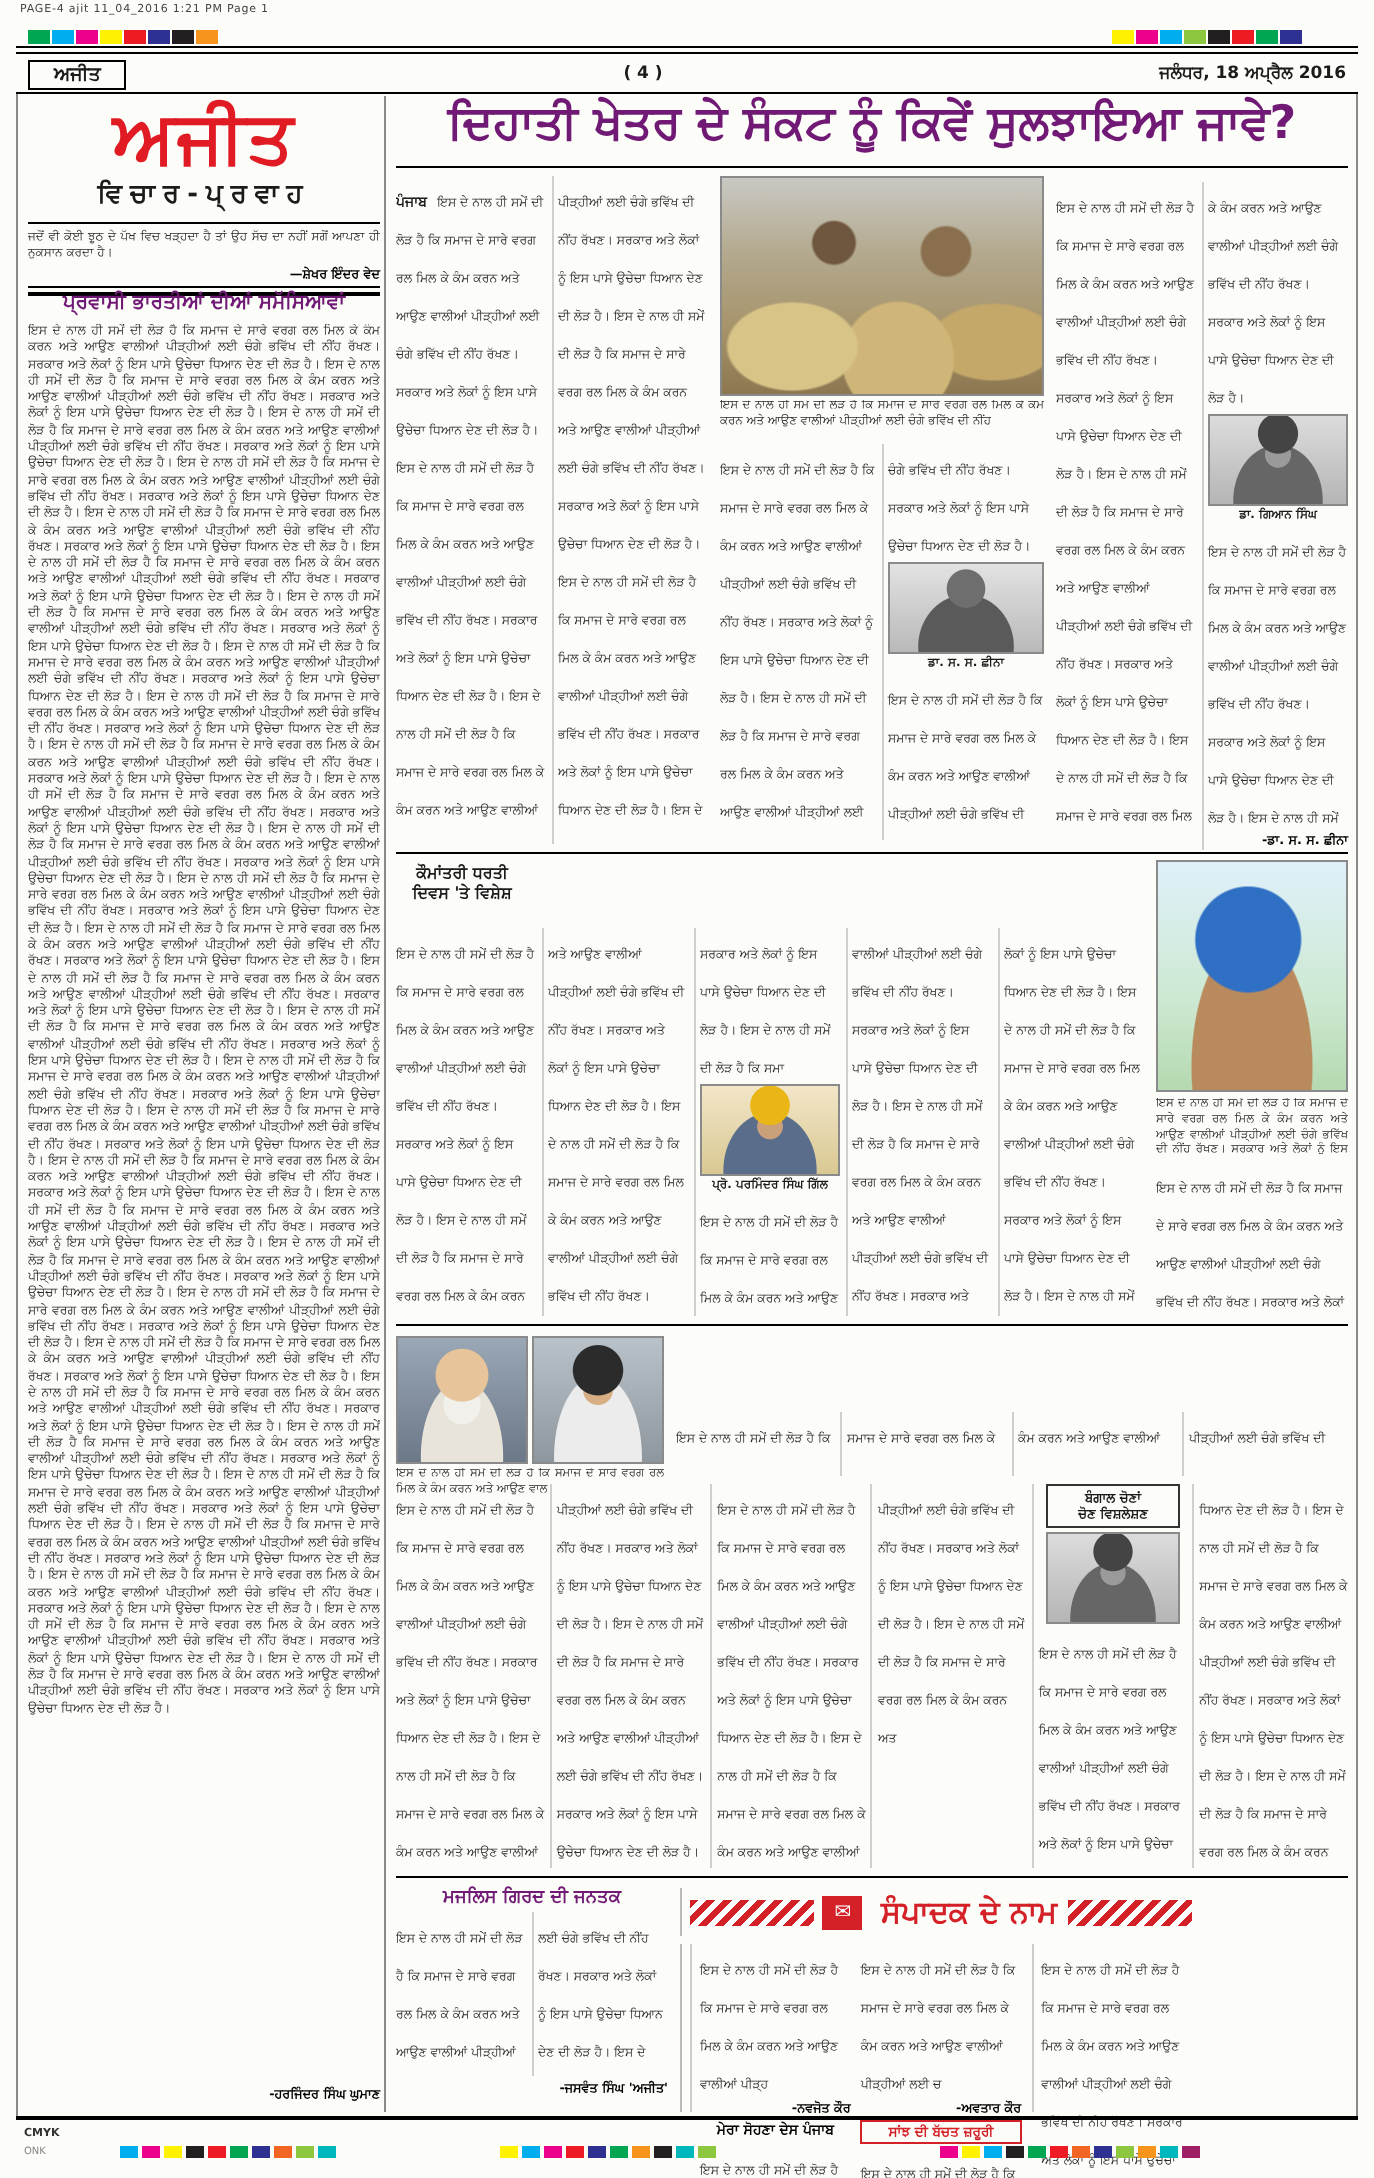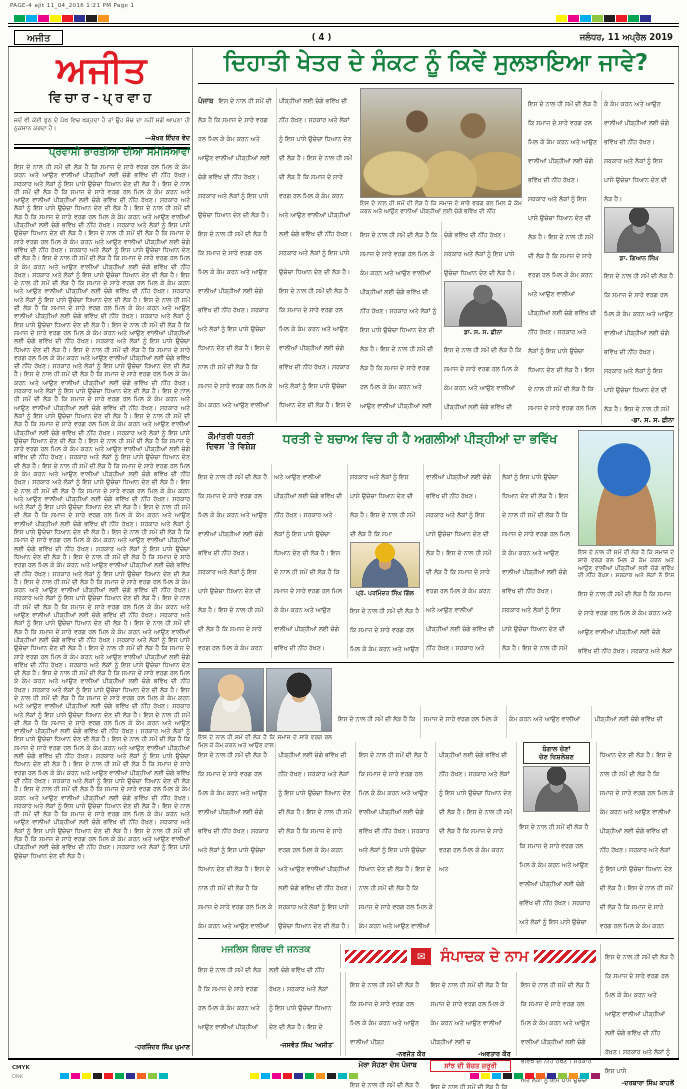--- a/index.html
+++ b/index.html
@@ -45,7 +45,7 @@
   <div class="abs" style="left:8px;top:29px;width:671px;height:16px;display:flex;align-items:center;justify-content:space-between;padding:0 6px">
     <span style="border:1.5px solid #000;font-size:9.5px;font-weight:bold;padding:0 12px;line-height:13px">ਅਜੀਤ</span>
     <span style="font-size:8.5px;font-weight:bold">( 4 )</span>
-    <span style="font-size:8.5px;font-weight:bold">ਜਲੰਧਰ, 11 ਅਪ੍ਰੈਲ 2019</span>
+    <span style="font-size:8.5px;font-weight:bold">ਜਲੰਧਰ, 18 ਅਪ੍ਰੈਲ 2016</span>
   </div>
   <div class="abs rule" style="left:8px;top:46px;width:671px;height:1px"></div>
 

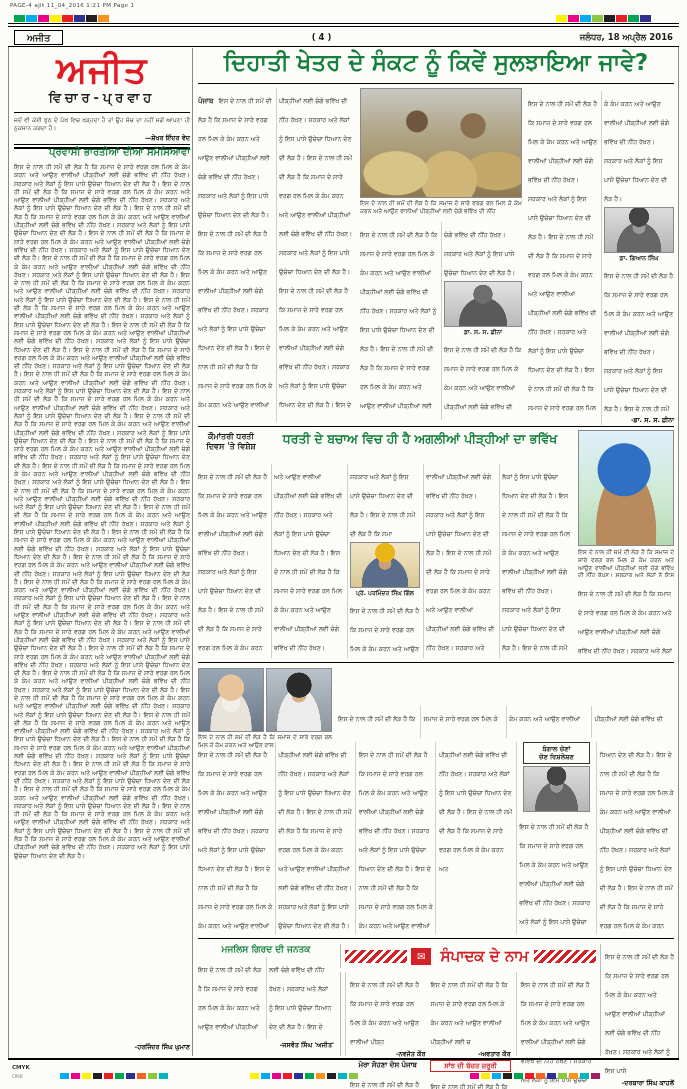--- a/index.html
+++ b/index.html
@@ -26,7 +26,7 @@
 .swatches.small i{width:9px;height:6px;margin-right:2px}
 .letter-head{border:1px solid #d42027;color:#d42027;font-size:6.8px;font-weight:bold;text-align:center;padding:1px 0;margin:2px 0;break-inside:avoid}
 .letter-head.plain{border:none;color:#000;font-size:7px}
-.headline{font-weight:bold;color:#15803d}
+.headline{font-weight:bold;color:#701a75}
 .kicker-author{break-inside:avoid;margin:2px 4px}
 .kicker-author .box{border:1px solid #333;text-align:center;font-weight:bold;font-size:6.6px;padding:2px 1px;line-height:1.25}
 </style>

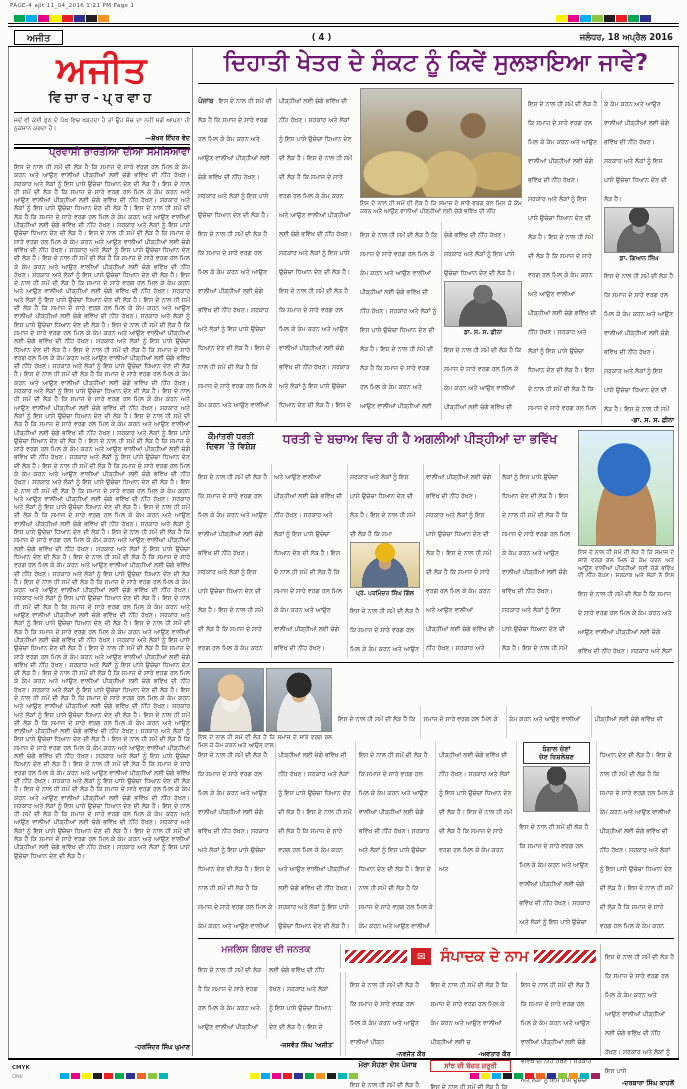--- a/index.html
+++ b/index.html
@@ -61,7 +61,7 @@
   </div>
 
   <div class="abs" style="left:14px;top:146px;width:176px;height:906px">
-    <div class="headline" style="font-size:10px;text-align:right;padding-bottom:3px">ਪ੍ਰਵਾਸੀ ਭਾਰਤੀਆਂ ਦੀਆਂ ਸਮੱਸਿਆਵਾਂ</div>
+    <div class="headline" style="font-size:10px;text-align:center;padding-bottom:3px">ਪ੍ਰਵਾਸੀ ਭਾਰਤੀਆਂ ਦੀਆਂ ਸਮੱਸਿਆਵਾਂ</div>
     <div class="greek" style="height:876px;overflow:hidden;margin-top:2px">ਇਸ ਦੇ ਨਾਲ ਹੀ ਸਮੇਂ ਦੀ ਲੋੜ ਹੈ ਕਿ ਸਮਾਜ ਦੇ ਸਾਰੇ ਵਰਗ ਰਲ ਮਿਲ ਕੇ ਕੰਮ ਕਰਨ ਅਤੇ ਆਉਣ ਵਾਲੀਆਂ ਪੀੜ੍ਹੀਆਂ ਲਈ ਚੰਗੇ ਭਵਿੱਖ ਦੀ ਨੀਂਹ ਰੱਖਣ। ਸਰਕਾਰ ਅਤੇ ਲੋਕਾਂ ਨੂੰ ਇਸ ਪਾਸੇ ਉਚੇਚਾ ਧਿਆਨ ਦੇਣ ਦੀ ਲੋੜ ਹੈ। ਇਸ ਦੇ ਨਾਲ ਹੀ ਸਮੇਂ ਦੀ ਲੋੜ ਹੈ ਕਿ ਸਮਾਜ ਦੇ ਸਾਰੇ ਵਰਗ ਰਲ ਮਿਲ ਕੇ ਕੰਮ ਕਰਨ ਅਤੇ ਆਉਣ ਵਾਲੀਆਂ ਪੀੜ੍ਹੀਆਂ ਲਈ ਚੰਗੇ ਭਵਿੱਖ ਦੀ ਨੀਂਹ ਰੱਖਣ। ਸਰਕਾਰ ਅਤੇ ਲੋਕਾਂ ਨੂੰ ਇਸ ਪਾਸੇ ਉਚੇਚਾ ਧਿਆਨ ਦੇਣ ਦੀ ਲੋੜ ਹੈ। ਇਸ ਦੇ ਨਾਲ ਹੀ ਸਮੇਂ ਦੀ ਲੋੜ ਹੈ ਕਿ ਸਮਾਜ ਦੇ ਸਾਰੇ ਵਰਗ ਰਲ ਮਿਲ ਕੇ ਕੰਮ ਕਰਨ ਅਤੇ ਆਉਣ ਵਾਲੀਆਂ ਪੀੜ੍ਹੀਆਂ ਲਈ ਚੰਗੇ ਭਵਿੱਖ ਦੀ ਨੀਂਹ ਰੱਖਣ। ਸਰਕਾਰ ਅਤੇ ਲੋਕਾਂ ਨੂੰ ਇਸ ਪਾਸੇ ਉਚੇਚਾ ਧਿਆਨ ਦੇਣ ਦੀ ਲੋੜ ਹੈ। ਇਸ ਦੇ ਨਾਲ ਹੀ ਸਮੇਂ ਦੀ ਲੋੜ ਹੈ ਕਿ ਸਮਾਜ ਦੇ ਸਾਰੇ ਵਰਗ ਰਲ ਮਿਲ ਕੇ ਕੰਮ ਕਰਨ ਅਤੇ ਆਉਣ ਵਾਲੀਆਂ ਪੀੜ੍ਹੀਆਂ ਲਈ ਚੰਗੇ ਭਵਿੱਖ ਦੀ ਨੀਂਹ ਰੱਖਣ। ਸਰਕਾਰ ਅਤੇ ਲੋਕਾਂ ਨੂੰ ਇਸ ਪਾਸੇ ਉਚੇਚਾ ਧਿਆਨ ਦੇਣ ਦੀ ਲੋੜ ਹੈ। ਇਸ ਦੇ ਨਾਲ ਹੀ ਸਮੇਂ ਦੀ ਲੋੜ ਹੈ ਕਿ ਸਮਾਜ ਦੇ ਸਾਰੇ ਵਰਗ ਰਲ ਮਿਲ ਕੇ ਕੰਮ ਕਰਨ ਅਤੇ ਆਉਣ ਵਾਲੀਆਂ ਪੀੜ੍ਹੀਆਂ ਲਈ ਚੰਗੇ ਭਵਿੱਖ ਦੀ ਨੀਂਹ ਰੱਖਣ। ਸਰਕਾਰ ਅਤੇ ਲੋਕਾਂ ਨੂੰ ਇਸ ਪਾਸੇ ਉਚੇਚਾ ਧਿਆਨ ਦੇਣ ਦੀ ਲੋੜ ਹੈ। ਇਸ ਦੇ ਨਾਲ ਹੀ ਸਮੇਂ ਦੀ ਲੋੜ ਹੈ ਕਿ ਸਮਾਜ ਦੇ ਸਾਰੇ ਵਰਗ ਰਲ ਮਿਲ ਕੇ ਕੰਮ ਕਰਨ ਅਤੇ ਆਉਣ ਵਾਲੀਆਂ ਪੀੜ੍ਹੀਆਂ ਲਈ ਚੰਗੇ ਭਵਿੱਖ ਦੀ ਨੀਂਹ ਰੱਖਣ। ਸਰਕਾਰ ਅਤੇ ਲੋਕਾਂ ਨੂੰ ਇਸ ਪਾਸੇ ਉਚੇਚਾ ਧਿਆਨ ਦੇਣ ਦੀ ਲੋੜ ਹੈ। ਇਸ ਦੇ ਨਾਲ ਹੀ ਸਮੇਂ ਦੀ ਲੋੜ ਹੈ ਕਿ ਸਮਾਜ ਦੇ ਸਾਰੇ ਵਰਗ ਰਲ ਮਿਲ ਕੇ ਕੰਮ ਕਰਨ ਅਤੇ ਆਉਣ ਵਾਲੀਆਂ ਪੀੜ੍ਹੀਆਂ ਲਈ ਚੰਗੇ ਭਵਿੱਖ ਦੀ ਨੀਂਹ ਰੱਖਣ। ਸਰਕਾਰ ਅਤੇ ਲੋਕਾਂ ਨੂੰ ਇਸ ਪਾਸੇ ਉਚੇਚਾ ਧਿਆਨ ਦੇਣ ਦੀ ਲੋੜ ਹੈ। ਇਸ ਦੇ ਨਾਲ ਹੀ ਸਮੇਂ ਦੀ ਲੋੜ ਹੈ ਕਿ ਸਮਾਜ ਦੇ ਸਾਰੇ ਵਰਗ ਰਲ ਮਿਲ ਕੇ ਕੰਮ ਕਰਨ ਅਤੇ ਆਉਣ ਵਾਲੀਆਂ ਪੀੜ੍ਹੀਆਂ ਲਈ ਚੰਗੇ ਭਵਿੱਖ ਦੀ ਨੀਂਹ ਰੱਖਣ। ਸਰਕਾਰ ਅਤੇ ਲੋਕਾਂ ਨੂੰ ਇਸ ਪਾਸੇ ਉਚੇਚਾ ਧਿਆਨ ਦੇਣ ਦੀ ਲੋੜ ਹੈ। ਇਸ ਦੇ ਨਾਲ ਹੀ ਸਮੇਂ ਦੀ ਲੋੜ ਹੈ ਕਿ ਸਮਾਜ ਦੇ ਸਾਰੇ ਵਰਗ ਰਲ ਮਿਲ ਕੇ ਕੰਮ ਕਰਨ ਅਤੇ ਆਉਣ ਵਾਲੀਆਂ ਪੀੜ੍ਹੀਆਂ ਲਈ ਚੰਗੇ ਭਵਿੱਖ ਦੀ ਨੀਂਹ ਰੱਖਣ। ਸਰਕਾਰ ਅਤੇ ਲੋਕਾਂ ਨੂੰ ਇਸ ਪਾਸੇ ਉਚੇਚਾ ਧਿਆਨ ਦੇਣ ਦੀ ਲੋੜ ਹੈ। ਇਸ ਦੇ ਨਾਲ ਹੀ ਸਮੇਂ ਦੀ ਲੋੜ ਹੈ ਕਿ ਸਮਾਜ ਦੇ ਸਾਰੇ ਵਰਗ ਰਲ ਮਿਲ ਕੇ ਕੰਮ ਕਰਨ ਅਤੇ ਆਉਣ ਵਾਲੀਆਂ ਪੀੜ੍ਹੀਆਂ ਲਈ ਚੰਗੇ ਭਵਿੱਖ ਦੀ ਨੀਂਹ ਰੱਖਣ। ਸਰਕਾਰ ਅਤੇ ਲੋਕਾਂ ਨੂੰ ਇਸ ਪਾਸੇ ਉਚੇਚਾ ਧਿਆਨ ਦੇਣ ਦੀ ਲੋੜ ਹੈ। ਇਸ ਦੇ ਨਾਲ ਹੀ ਸਮੇਂ ਦੀ ਲੋੜ ਹੈ ਕਿ ਸਮਾਜ ਦੇ ਸਾਰੇ ਵਰਗ ਰਲ ਮਿਲ ਕੇ ਕੰਮ ਕਰਨ ਅਤੇ ਆਉਣ ਵਾਲੀਆਂ ਪੀੜ੍ਹੀਆਂ ਲਈ ਚੰਗੇ ਭਵਿੱਖ ਦੀ ਨੀਂਹ ਰੱਖਣ। ਸਰਕਾਰ ਅਤੇ ਲੋਕਾਂ ਨੂੰ ਇਸ ਪਾਸੇ ਉਚੇਚਾ ਧਿਆਨ ਦੇਣ ਦੀ ਲੋੜ ਹੈ। ਇਸ ਦੇ ਨਾਲ ਹੀ ਸਮੇਂ ਦੀ ਲੋੜ ਹੈ ਕਿ ਸਮਾਜ ਦੇ ਸਾਰੇ ਵਰਗ ਰਲ ਮਿਲ ਕੇ ਕੰਮ ਕਰਨ ਅਤੇ ਆਉਣ ਵਾਲੀਆਂ ਪੀੜ੍ਹੀਆਂ ਲਈ ਚੰਗੇ ਭਵਿੱਖ ਦੀ ਨੀਂਹ ਰੱਖਣ। ਸਰਕਾਰ ਅਤੇ ਲੋਕਾਂ ਨੂੰ ਇਸ ਪਾਸੇ ਉਚੇਚਾ ਧਿਆਨ ਦੇਣ ਦੀ ਲੋੜ ਹੈ। ਇਸ ਦੇ ਨਾਲ ਹੀ ਸਮੇਂ ਦੀ ਲੋੜ ਹੈ ਕਿ ਸਮਾਜ ਦੇ ਸਾਰੇ ਵਰਗ ਰਲ ਮਿਲ ਕੇ ਕੰਮ ਕਰਨ ਅਤੇ ਆਉਣ ਵਾਲੀਆਂ ਪੀੜ੍ਹੀਆਂ ਲਈ ਚੰਗੇ ਭਵਿੱਖ ਦੀ ਨੀਂਹ ਰੱਖਣ। ਸਰਕਾਰ ਅਤੇ ਲੋਕਾਂ ਨੂੰ ਇਸ ਪਾਸੇ ਉਚੇਚਾ ਧਿਆਨ ਦੇਣ ਦੀ ਲੋੜ ਹੈ। ਇਸ ਦੇ ਨਾਲ ਹੀ ਸਮੇਂ ਦੀ ਲੋੜ ਹੈ ਕਿ ਸਮਾਜ ਦੇ ਸਾਰੇ ਵਰਗ ਰਲ ਮਿਲ ਕੇ ਕੰਮ ਕਰਨ ਅਤੇ ਆਉਣ ਵਾਲੀਆਂ ਪੀੜ੍ਹੀਆਂ ਲਈ ਚੰਗੇ ਭਵਿੱਖ ਦੀ ਨੀਂਹ ਰੱਖਣ। ਸਰਕਾਰ ਅਤੇ ਲੋਕਾਂ ਨੂੰ ਇਸ ਪਾਸੇ ਉਚੇਚਾ ਧਿਆਨ ਦੇਣ ਦੀ ਲੋੜ ਹੈ। ਇਸ ਦੇ ਨਾਲ ਹੀ ਸਮੇਂ ਦੀ ਲੋੜ ਹੈ ਕਿ ਸਮਾਜ ਦੇ ਸਾਰੇ ਵਰਗ ਰਲ ਮਿਲ ਕੇ ਕੰਮ ਕਰਨ ਅਤੇ ਆਉਣ ਵਾਲੀਆਂ ਪੀੜ੍ਹੀਆਂ ਲਈ ਚੰਗੇ ਭਵਿੱਖ ਦੀ ਨੀਂਹ ਰੱਖਣ। ਸਰਕਾਰ ਅਤੇ ਲੋਕਾਂ ਨੂੰ ਇਸ ਪਾਸੇ ਉਚੇਚਾ ਧਿਆਨ ਦੇਣ ਦੀ ਲੋੜ ਹੈ। ਇਸ ਦੇ ਨਾਲ ਹੀ ਸਮੇਂ ਦੀ ਲੋੜ ਹੈ ਕਿ ਸਮਾਜ ਦੇ ਸਾਰੇ ਵਰਗ ਰਲ ਮਿਲ ਕੇ ਕੰਮ ਕਰਨ ਅਤੇ ਆਉਣ ਵਾਲੀਆਂ ਪੀੜ੍ਹੀਆਂ ਲਈ ਚੰਗੇ ਭਵਿੱਖ ਦੀ ਨੀਂਹ ਰੱਖਣ। ਸਰਕਾਰ ਅਤੇ ਲੋਕਾਂ ਨੂੰ ਇਸ ਪਾਸੇ ਉਚੇਚਾ ਧਿਆਨ ਦੇਣ ਦੀ ਲੋੜ ਹੈ। ਇਸ ਦੇ ਨਾਲ ਹੀ ਸਮੇਂ ਦੀ ਲੋੜ ਹੈ ਕਿ ਸਮਾਜ ਦੇ ਸਾਰੇ ਵਰਗ ਰਲ ਮਿਲ ਕੇ ਕੰਮ ਕਰਨ ਅਤੇ ਆਉਣ ਵਾਲੀਆਂ ਪੀੜ੍ਹੀਆਂ ਲਈ ਚੰਗੇ ਭਵਿੱਖ ਦੀ ਨੀਂਹ ਰੱਖਣ। ਸਰਕਾਰ ਅਤੇ ਲੋਕਾਂ ਨੂੰ ਇਸ ਪਾਸੇ ਉਚੇਚਾ ਧਿਆਨ ਦੇਣ ਦੀ ਲੋੜ ਹੈ। ਇਸ ਦੇ ਨਾਲ ਹੀ ਸਮੇਂ ਦੀ ਲੋੜ ਹੈ ਕਿ ਸਮਾਜ ਦੇ ਸਾਰੇ ਵਰਗ ਰਲ ਮਿਲ ਕੇ ਕੰਮ ਕਰਨ ਅਤੇ ਆਉਣ ਵਾਲੀਆਂ ਪੀੜ੍ਹੀਆਂ ਲਈ ਚੰਗੇ ਭਵਿੱਖ ਦੀ ਨੀਂਹ ਰੱਖਣ। ਸਰਕਾਰ ਅਤੇ ਲੋਕਾਂ ਨੂੰ ਇਸ ਪਾਸੇ ਉਚੇਚਾ ਧਿਆਨ ਦੇਣ ਦੀ ਲੋੜ ਹੈ। ਇਸ ਦੇ ਨਾਲ ਹੀ ਸਮੇਂ ਦੀ ਲੋੜ ਹੈ ਕਿ ਸਮਾਜ ਦੇ ਸਾਰੇ ਵਰਗ ਰਲ ਮਿਲ ਕੇ ਕੰਮ ਕਰਨ ਅਤੇ ਆਉਣ ਵਾਲੀਆਂ ਪੀੜ੍ਹੀਆਂ ਲਈ ਚੰਗੇ ਭਵਿੱਖ ਦੀ ਨੀਂਹ ਰੱਖਣ। ਸਰਕਾਰ ਅਤੇ ਲੋਕਾਂ ਨੂੰ ਇਸ ਪਾਸੇ ਉਚੇਚਾ ਧਿਆਨ ਦੇਣ ਦੀ ਲੋੜ ਹੈ। ਇਸ ਦੇ ਨਾਲ ਹੀ ਸਮੇਂ ਦੀ ਲੋੜ ਹੈ ਕਿ ਸਮਾਜ ਦੇ ਸਾਰੇ ਵਰਗ ਰਲ ਮਿਲ ਕੇ ਕੰਮ ਕਰਨ ਅਤੇ ਆਉਣ ਵਾਲੀਆਂ ਪੀੜ੍ਹੀਆਂ ਲਈ ਚੰਗੇ ਭਵਿੱਖ ਦੀ ਨੀਂਹ ਰੱਖਣ। ਸਰਕਾਰ ਅਤੇ ਲੋਕਾਂ ਨੂੰ ਇਸ ਪਾਸੇ ਉਚੇਚਾ ਧਿਆਨ ਦੇਣ ਦੀ ਲੋੜ ਹੈ। ਇਸ ਦੇ ਨਾਲ ਹੀ ਸਮੇਂ ਦੀ ਲੋੜ ਹੈ ਕਿ ਸਮਾਜ ਦੇ ਸਾਰੇ ਵਰਗ ਰਲ ਮਿਲ ਕੇ ਕੰਮ ਕਰਨ ਅਤੇ ਆਉਣ ਵਾਲੀਆਂ ਪੀੜ੍ਹੀਆਂ ਲਈ ਚੰਗੇ ਭਵਿੱਖ ਦੀ ਨੀਂਹ ਰੱਖਣ। ਸਰਕਾਰ ਅਤੇ ਲੋਕਾਂ ਨੂੰ ਇਸ ਪਾਸੇ ਉਚੇਚਾ ਧਿਆਨ ਦੇਣ ਦੀ ਲੋੜ ਹੈ। ਇਸ ਦੇ ਨਾਲ ਹੀ ਸਮੇਂ ਦੀ ਲੋੜ ਹੈ ਕਿ ਸਮਾਜ ਦੇ ਸਾਰੇ ਵਰਗ ਰਲ ਮਿਲ ਕੇ ਕੰਮ ਕਰਨ ਅਤੇ ਆਉਣ ਵਾਲੀਆਂ ਪੀੜ੍ਹੀਆਂ ਲਈ ਚੰਗੇ ਭਵਿੱਖ ਦੀ ਨੀਂਹ ਰੱਖਣ। ਸਰਕਾਰ ਅਤੇ ਲੋਕਾਂ ਨੂੰ ਇਸ ਪਾਸੇ ਉਚੇਚਾ ਧਿਆਨ ਦੇਣ ਦੀ ਲੋੜ ਹੈ। ਇਸ ਦੇ ਨਾਲ ਹੀ ਸਮੇਂ ਦੀ ਲੋੜ ਹੈ ਕਿ ਸਮਾਜ ਦੇ ਸਾਰੇ ਵਰਗ ਰਲ ਮਿਲ ਕੇ ਕੰਮ ਕਰਨ ਅਤੇ ਆਉਣ ਵਾਲੀਆਂ ਪੀੜ੍ਹੀਆਂ ਲਈ ਚੰਗੇ ਭਵਿੱਖ ਦੀ ਨੀਂਹ ਰੱਖਣ। ਸਰਕਾਰ ਅਤੇ ਲੋਕਾਂ ਨੂੰ ਇਸ ਪਾਸੇ ਉਚੇਚਾ ਧਿਆਨ ਦੇਣ ਦੀ ਲੋੜ ਹੈ। ਇਸ ਦੇ ਨਾਲ ਹੀ ਸਮੇਂ ਦੀ ਲੋੜ ਹੈ ਕਿ ਸਮਾਜ ਦੇ ਸਾਰੇ ਵਰਗ ਰਲ ਮਿਲ ਕੇ ਕੰਮ ਕਰਨ ਅਤੇ ਆਉਣ ਵਾਲੀਆਂ ਪੀੜ੍ਹੀਆਂ ਲਈ ਚੰਗੇ ਭਵਿੱਖ ਦੀ ਨੀਂਹ ਰੱਖਣ। ਸਰਕਾਰ ਅਤੇ ਲੋਕਾਂ ਨੂੰ ਇਸ ਪਾਸੇ ਉਚੇਚਾ ਧਿਆਨ ਦੇਣ ਦੀ ਲੋੜ ਹੈ। ਇਸ ਦੇ ਨਾਲ ਹੀ ਸਮੇਂ ਦੀ ਲੋੜ ਹੈ ਕਿ ਸਮਾਜ ਦੇ ਸਾਰੇ ਵਰਗ ਰਲ ਮਿਲ ਕੇ ਕੰਮ ਕਰਨ ਅਤੇ ਆਉਣ ਵਾਲੀਆਂ ਪੀੜ੍ਹੀਆਂ ਲਈ ਚੰਗੇ ਭਵਿੱਖ ਦੀ ਨੀਂਹ ਰੱਖਣ। ਸਰਕਾਰ ਅਤੇ ਲੋਕਾਂ ਨੂੰ ਇਸ ਪਾਸੇ ਉਚੇਚਾ ਧਿਆਨ ਦੇਣ ਦੀ ਲੋੜ ਹੈ। ਇਸ ਦੇ ਨਾਲ ਹੀ ਸਮੇਂ ਦੀ ਲੋੜ ਹੈ ਕਿ ਸਮਾਜ ਦੇ ਸਾਰੇ ਵਰਗ ਰਲ ਮਿਲ ਕੇ ਕੰਮ ਕਰਨ ਅਤੇ ਆਉਣ ਵਾਲੀਆਂ ਪੀੜ੍ਹੀਆਂ ਲਈ ਚੰਗੇ ਭਵਿੱਖ ਦੀ ਨੀਂਹ ਰੱਖਣ। ਸਰਕਾਰ ਅਤੇ ਲੋਕਾਂ ਨੂੰ ਇਸ ਪਾਸੇ ਉਚੇਚਾ ਧਿਆਨ ਦੇਣ ਦੀ ਲੋੜ ਹੈ। ਇਸ ਦੇ ਨਾਲ ਹੀ ਸਮੇਂ ਦੀ ਲੋੜ ਹੈ ਕਿ ਸਮਾਜ ਦੇ ਸਾਰੇ ਵਰਗ ਰਲ ਮਿਲ ਕੇ ਕੰਮ ਕਰਨ ਅਤੇ ਆਉਣ ਵਾਲੀਆਂ ਪੀੜ੍ਹੀਆਂ ਲਈ ਚੰਗੇ ਭਵਿੱਖ ਦੀ ਨੀਂਹ ਰੱਖਣ। ਸਰਕਾਰ ਅਤੇ ਲੋਕਾਂ ਨੂੰ ਇਸ ਪਾਸੇ ਉਚੇਚਾ ਧਿਆਨ ਦੇਣ ਦੀ ਲੋੜ ਹੈ। ਇਸ ਦੇ ਨਾਲ ਹੀ ਸਮੇਂ ਦੀ ਲੋੜ ਹੈ ਕਿ ਸਮਾਜ ਦੇ ਸਾਰੇ ਵਰਗ ਰਲ ਮਿਲ ਕੇ ਕੰਮ ਕਰਨ ਅਤੇ ਆਉਣ ਵਾਲੀਆਂ ਪੀੜ੍ਹੀਆਂ ਲਈ ਚੰਗੇ ਭਵਿੱਖ ਦੀ ਨੀਂਹ ਰੱਖਣ। ਸਰਕਾਰ ਅਤੇ ਲੋਕਾਂ ਨੂੰ ਇਸ ਪਾਸੇ ਉਚੇਚਾ ਧਿਆਨ ਦੇਣ ਦੀ ਲੋੜ ਹੈ। ਇਸ ਦੇ ਨਾਲ ਹੀ ਸਮੇਂ ਦੀ ਲੋੜ ਹੈ ਕਿ ਸਮਾਜ ਦੇ ਸਾਰੇ ਵਰਗ ਰਲ ਮਿਲ ਕੇ ਕੰਮ ਕਰਨ ਅਤੇ ਆਉਣ ਵਾਲੀਆਂ ਪੀੜ੍ਹੀਆਂ ਲਈ ਚੰਗੇ ਭਵਿੱਖ ਦੀ ਨੀਂਹ ਰੱਖਣ। ਸਰਕਾਰ ਅਤੇ ਲੋਕਾਂ ਨੂੰ ਇਸ ਪਾਸੇ ਉਚੇਚਾ ਧਿਆਨ ਦੇਣ ਦੀ ਲੋੜ ਹੈ। ਇਸ ਦੇ ਨਾਲ ਹੀ ਸਮੇਂ ਦੀ ਲੋੜ ਹੈ ਕਿ ਸਮਾਜ ਦੇ ਸਾਰੇ ਵਰਗ ਰਲ ਮਿਲ ਕੇ ਕੰਮ ਕਰਨ ਅਤੇ ਆਉਣ ਵਾਲੀਆਂ ਪੀੜ੍ਹੀਆਂ ਲਈ ਚੰਗੇ ਭਵਿੱਖ ਦੀ ਨੀਂਹ ਰੱਖਣ। ਸਰਕਾਰ ਅਤੇ ਲੋਕਾਂ ਨੂੰ ਇਸ ਪਾਸੇ ਉਚੇਚਾ ਧਿਆਨ ਦੇਣ ਦੀ ਲੋੜ ਹੈ। </div>
     <span class="sig abs" style="right:0;bottom:0;background:#fcfcf9;padding-left:6px">-ਹਰਜਿੰਦਰ ਸਿੰਘ ਘੁਮਾਣ</span>
   </div>

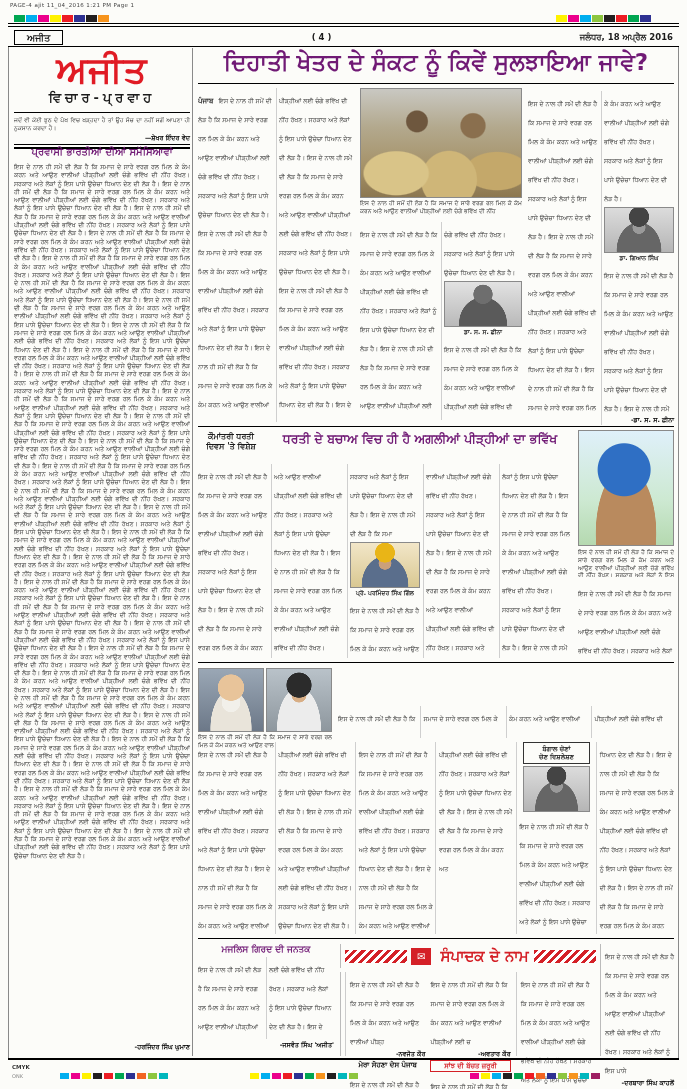--- a/index.html
+++ b/index.html
@@ -109,7 +109,6 @@
     <div>ਕੌਮਾਂਤਰੀ ਧਰਤੀ</div>
     <div>ਦਿਵਸ 'ਤੇ ਵਿਸ਼ੇਸ਼</div>
   </div>
-  <div class="abs headline" style="left:268px;top:431px;width:304px;font-size:12.5px;text-align:center;line-height:1.2">ਧਰਤੀ ਦੇ ਬਚਾਅ ਵਿਚ ਹੀ ਹੈ ਅਗਲੀਆਂ ਪੀੜ੍ਹੀਆਂ ਦਾ ਭਵਿੱਖ</div>
   <div class="abs photo earth-photo" style="left:578px;top:430px;width:96px;height:116px"></div>
   <div class="abs greek" style="left:578px;top:549px;width:96px;height:28px;overflow:hidden;font-size:5.8px">ਇਸ ਦੇ ਨਾਲ ਹੀ ਸਮੇਂ ਦੀ ਲੋੜ ਹੈ ਕਿ ਸਮਾਜ ਦੇ ਸਾਰੇ ਵਰਗ ਰਲ ਮਿਲ ਕੇ ਕੰਮ ਕਰਨ ਅਤੇ ਆਉਣ ਵਾਲੀਆਂ ਪੀੜ੍ਹੀਆਂ ਲਈ ਚੰਗੇ ਭਵਿੱਖ ਦੀ ਨੀਂਹ ਰੱਖਣ। ਸਰਕਾਰ ਅਤੇ ਲੋਕਾਂ ਨੂੰ ਇਸ ਪਾਸੇ ਉਚੇਚਾ ਧਿ</div>
 

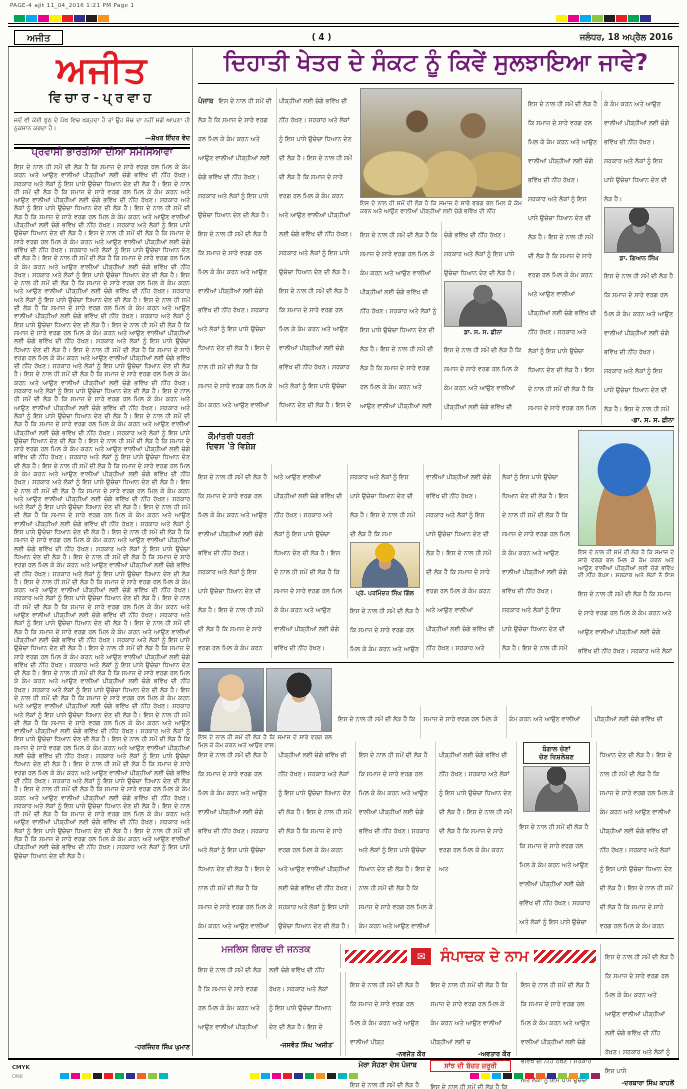--- a/index.html
+++ b/index.html
@@ -190,13 +190,6 @@
     </div>
   </div>
 
-  <div class="letter-col abs" style="left:600px;top:944px;width:74px;height:112px;border-left:1px solid #bbb;padding-left:4px">
-    <span class="greek">ਇਸ ਦੇ ਨਾਲ ਹੀ ਸਮੇਂ ਦੀ ਲੋੜ ਹੈ ਕਿ ਸਮਾਜ ਦੇ ਸਾਰੇ ਵਰਗ ਰਲ ਮਿਲ ਕੇ ਕੰਮ ਕਰਨ ਅਤੇ ਆਉਣ ਵਾਲੀਆਂ ਪੀੜ੍ਹੀਆਂ ਲਈ ਚੰਗੇ ਭਵਿੱਖ ਦੀ ਨੀਂਹ ਰੱਖਣ। ਸਰਕਾਰ ਅਤੇ ਲੋਕਾਂ ਨੂੰ ਇਸ ਪਾਸੇ </span>
-    <span class="sig">-ਦਰਬਾਰਾ ਸਿੰਘ ਕਾਹਲੋਂ</span>
-    
-    
-    
-  </div>
 
   <div class="abs rule" style="left:8px;top:1058px;width:671px;height:2px"></div>
   <div class="abs" style="left:12px;top:1064px;font-size:5.5px;font-weight:bold;color:#333">CMYK</div>

